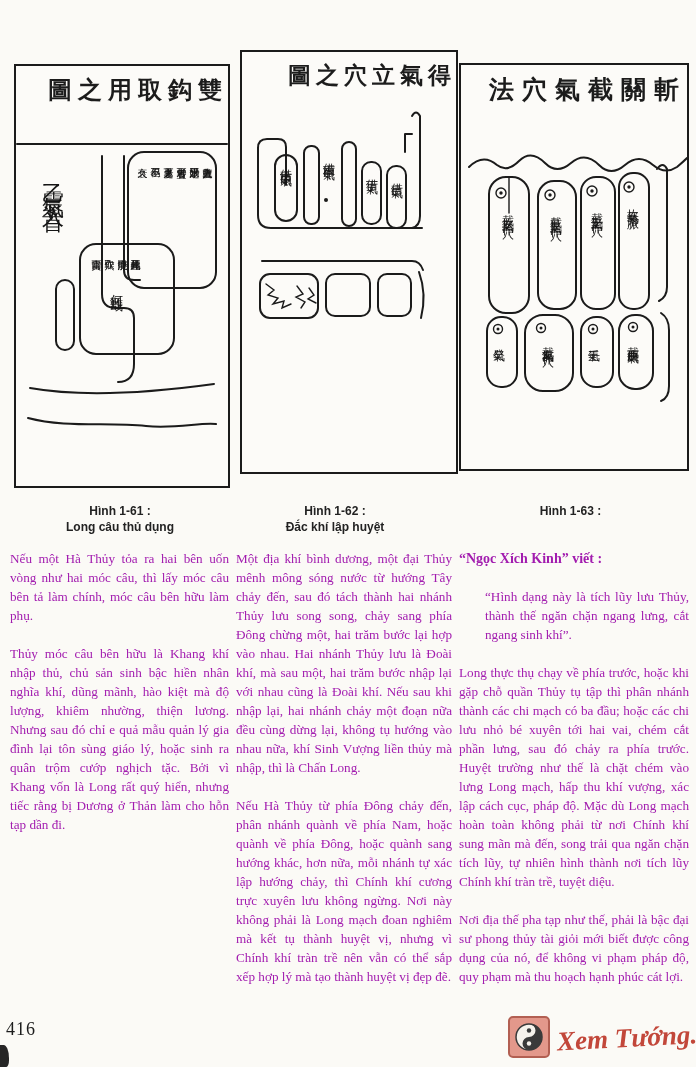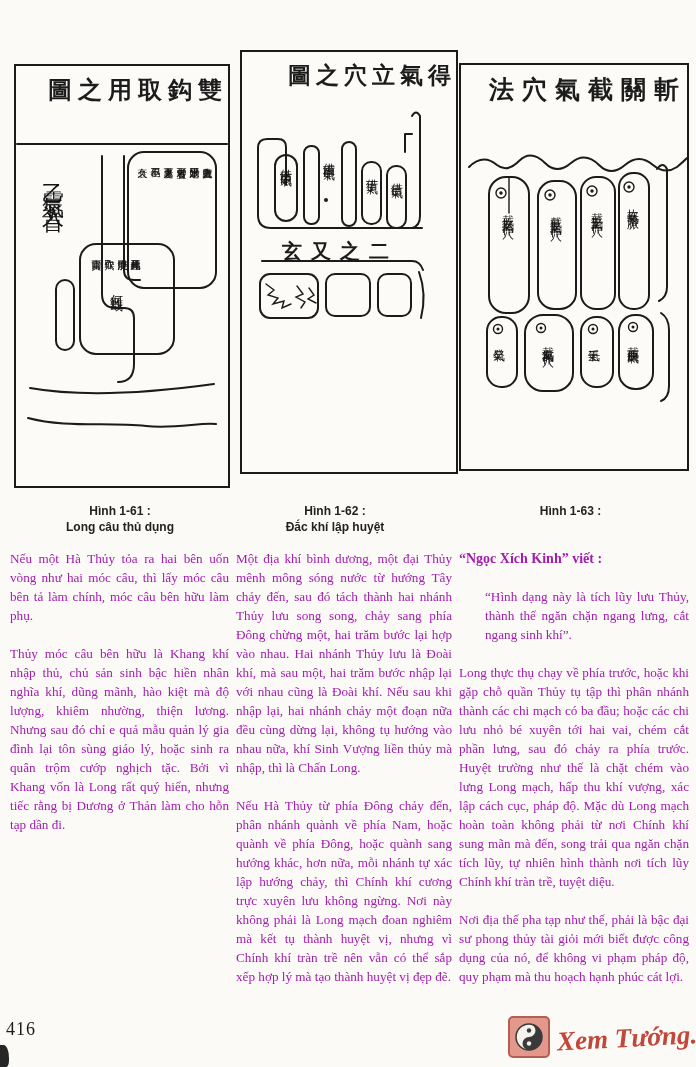--- a/index.html
+++ b/index.html
@@ -123,7 +123,6 @@
     <div class="vtext" style="left:81px;top:102px;font-size:12px;letter-spacing:2px;">借丙午氣</div>
     <div class="vtext" style="left:124px;top:118px;font-size:12px;letter-spacing:2px;">借丁氣</div>
     <div class="vtext" style="left:149px;top:122px;font-size:12px;letter-spacing:2px;">借己氣</div>
-    <div class="band-text" style="left:40px;top:186px;">玄又之二</div>
   </div>
 
   <div class="figure" style="left:459px;top:63px;width:226px;height:404px;">

